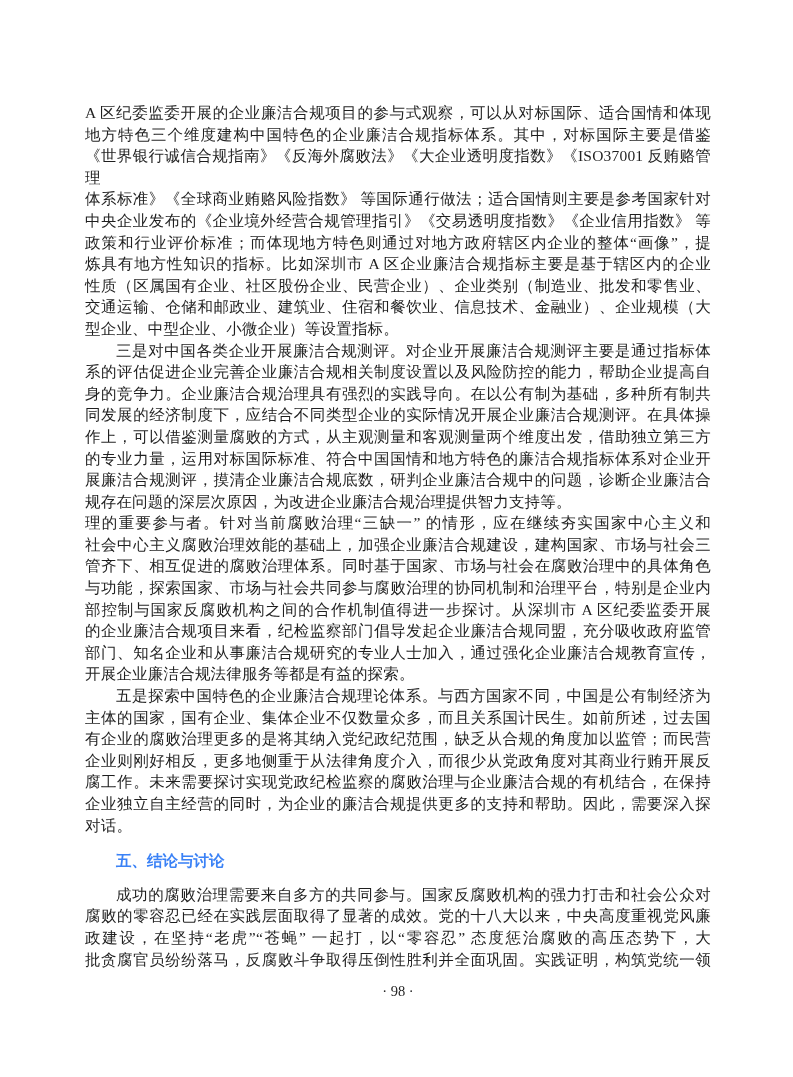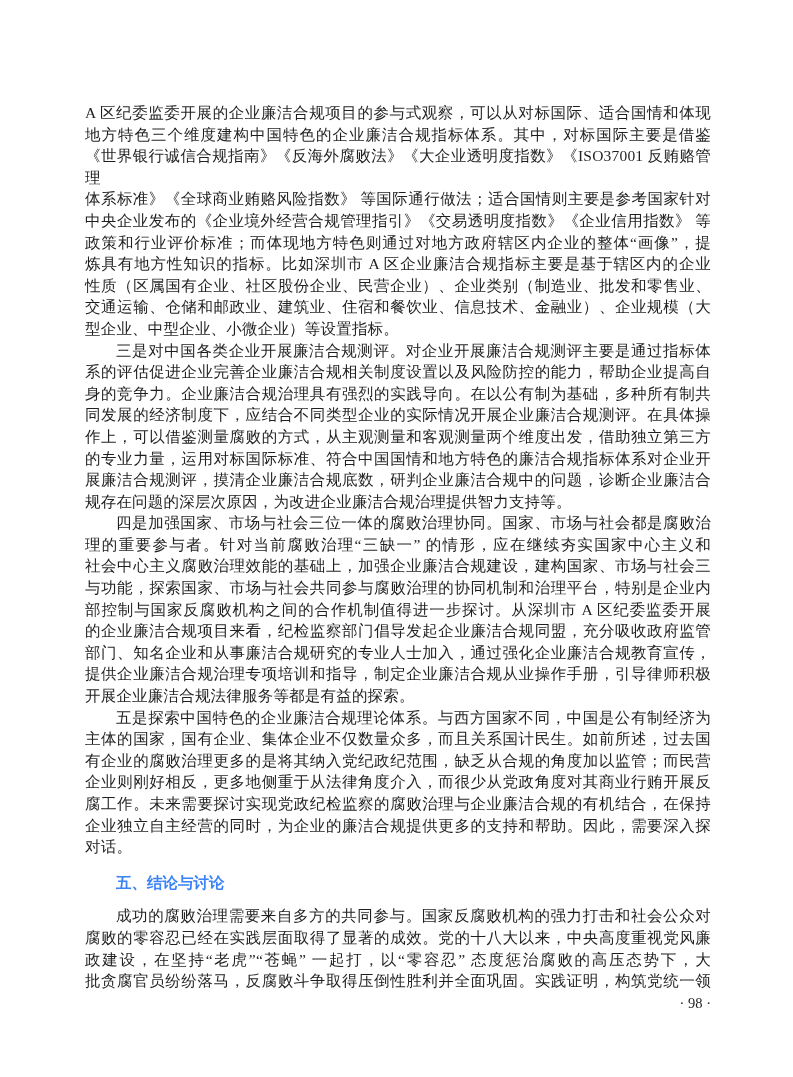--- a/index.html
+++ b/index.html
@@ -88,7 +88,6 @@
         <div class="line para-last">规存在问题的深层次原因，为改进企业廉洁合规治理提供智力支持等。</div>
       </div>
       <div class="paragraph">
-        <div class="line indent">四是加强国家、市场与社会三位一体的腐败治理协同。国家、市场与社会都是腐败治</div>
         <div class="line">理的重要参与者。针对当前腐败治理“三缺一” 的情形，应在继续夯实国家中心主义和</div>
         <div class="line">社会中心主义腐败治理效能的基础上，加强企业廉洁合规建设，建构国家、市场与社会三</div>
         <div class="line">与功能，探索国家、市场与社会共同参与腐败治理的协同机制和治理平台，特别是企业内</div>

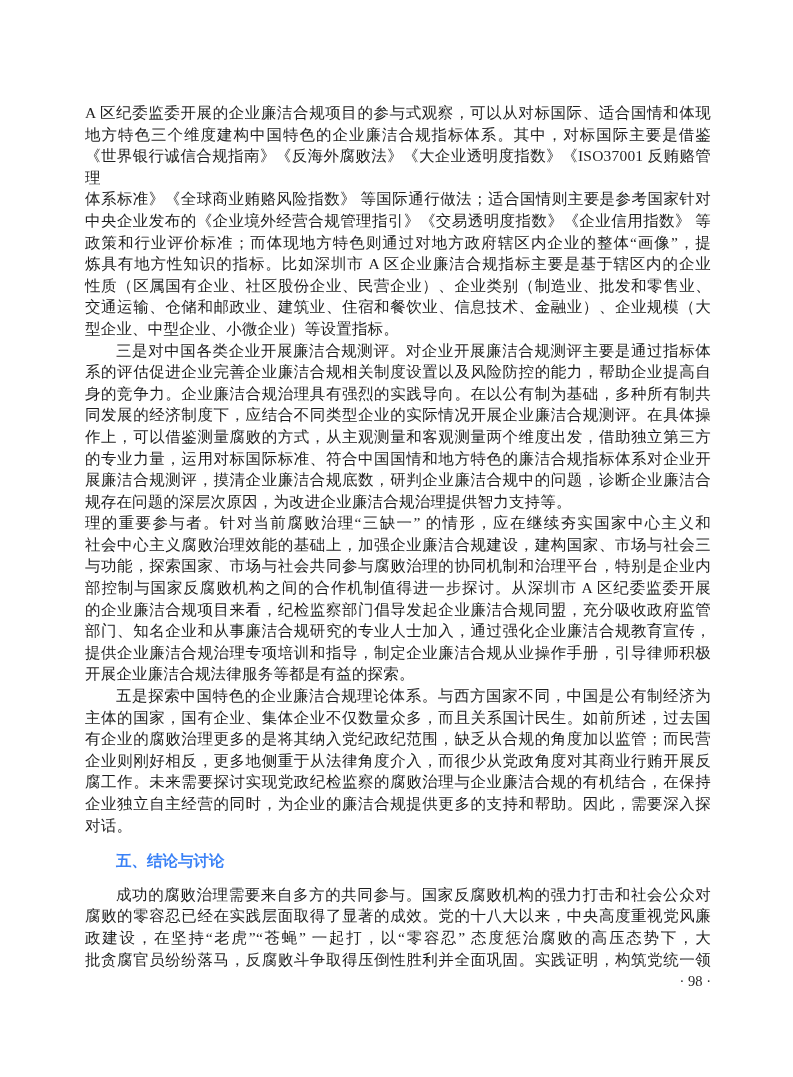--- a/index.html
+++ b/index.html
@@ -90,6 +90,7 @@
       <div class="paragraph">
         <div class="line">理的重要参与者。针对当前腐败治理“三缺一” 的情形，应在继续夯实国家中心主义和</div>
         <div class="line">社会中心主义腐败治理效能的基础上，加强企业廉洁合规建设，建构国家、市场与社会三</div>
+        <div class="line">管齐下、相互促进的腐败治理体系。同时基于国家、市场与社会在腐败治理中的具体角色</div>
         <div class="line">与功能，探索国家、市场与社会共同参与腐败治理的协同机制和治理平台，特别是企业内</div>
         <div class="line">部控制与国家反腐败机构之间的合作机制值得进一步探讨。从深圳市 A 区纪委监委开展</div>
         <div class="line">的企业廉洁合规项目来看，纪检监察部门倡导发起企业廉洁合规同盟，充分吸收政府监管</div>

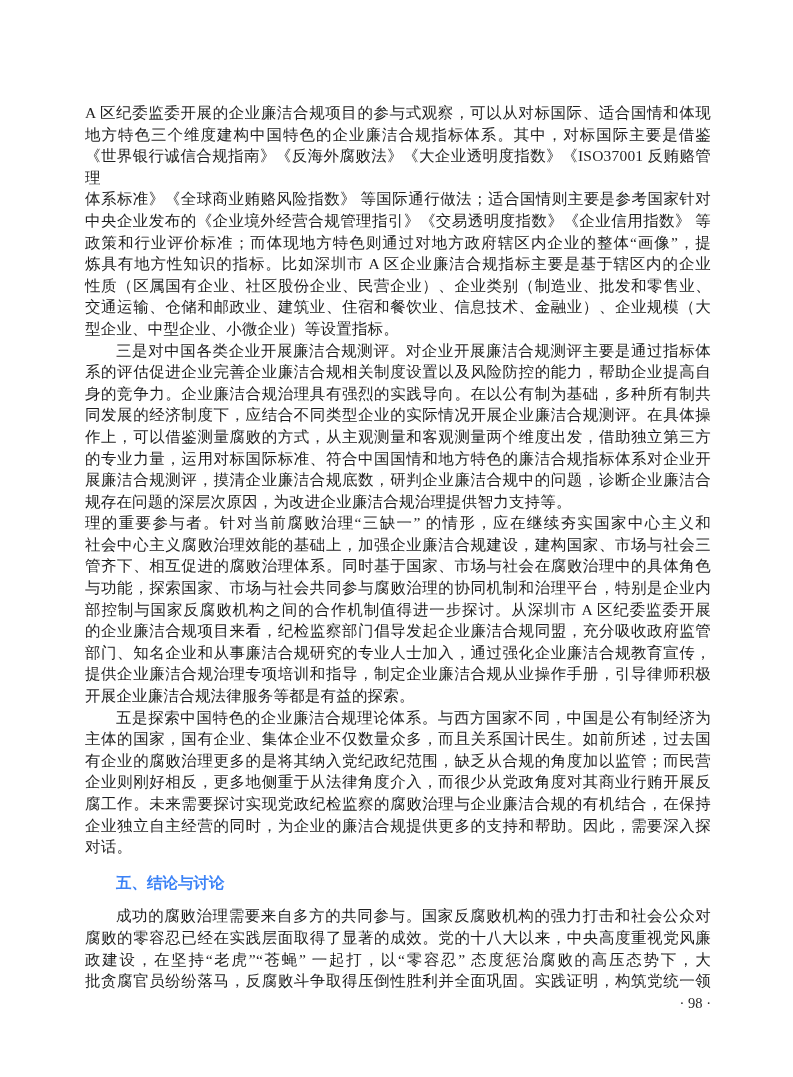--- a/index.html
+++ b/index.html
@@ -95,7 +95,6 @@
         <div class="line">部控制与国家反腐败机构之间的合作机制值得进一步探讨。从深圳市 A 区纪委监委开展</div>
         <div class="line">的企业廉洁合规项目来看，纪检监察部门倡导发起企业廉洁合规同盟，充分吸收政府监管</div>
         <div class="line">部门、知名企业和从事廉洁合规研究的专业人士加入，通过强化企业廉洁合规教育宣传，</div>
-        <div class="line">提供企业廉洁合规治理专项培训和指导，制定企业廉洁合规从业操作手册，引导律师积极</div>
         <div class="line para-last">开展企业廉洁合规法律服务等都是有益的探索。</div>
       </div>
       <div class="paragraph">

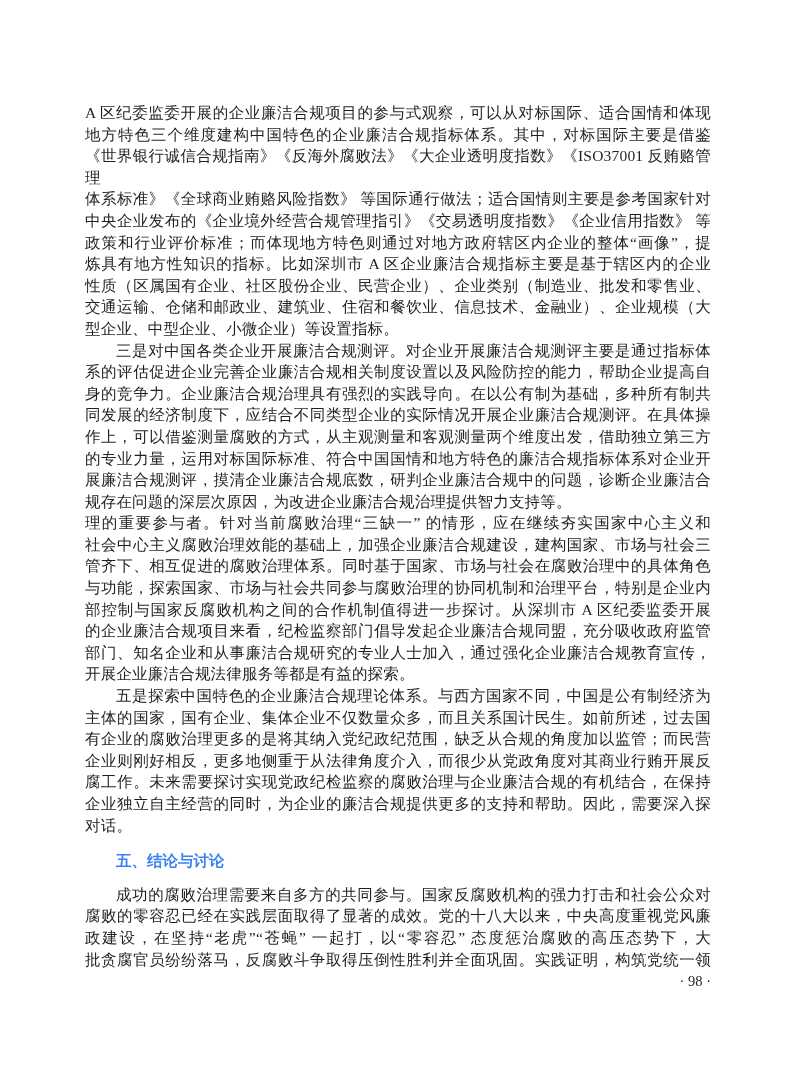--- a/index.html
+++ b/index.html
@@ -53,10 +53,10 @@
     color: #3b82f6;
   }
   .page-footer {
-    margin-top: 1px;
+    margin-top: 11px;
     font-size: 14.5px;
     line-height: 21.6px;
-    text-align: right;
+    text-align: center;
   }
 </style>
 </head>

